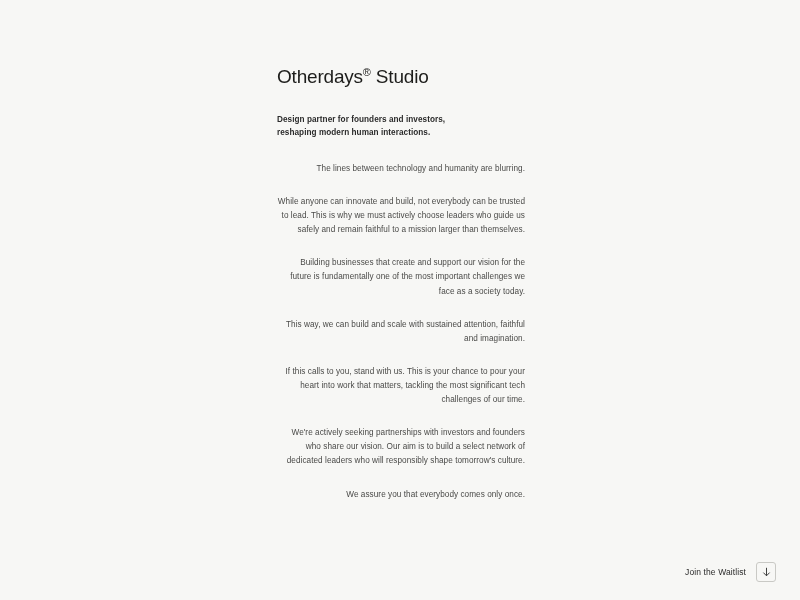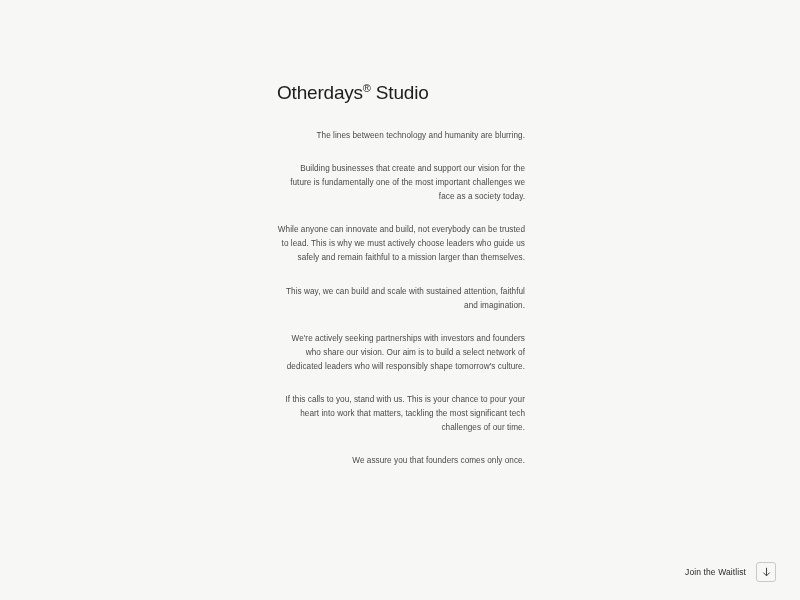--- a/index.html
+++ b/index.html
@@ -23,7 +23,7 @@
   .content {
     position: absolute;
     left: 277px;
-    top: 82px;
+    top: 66px;
     width: 248px;
   }
   .title {

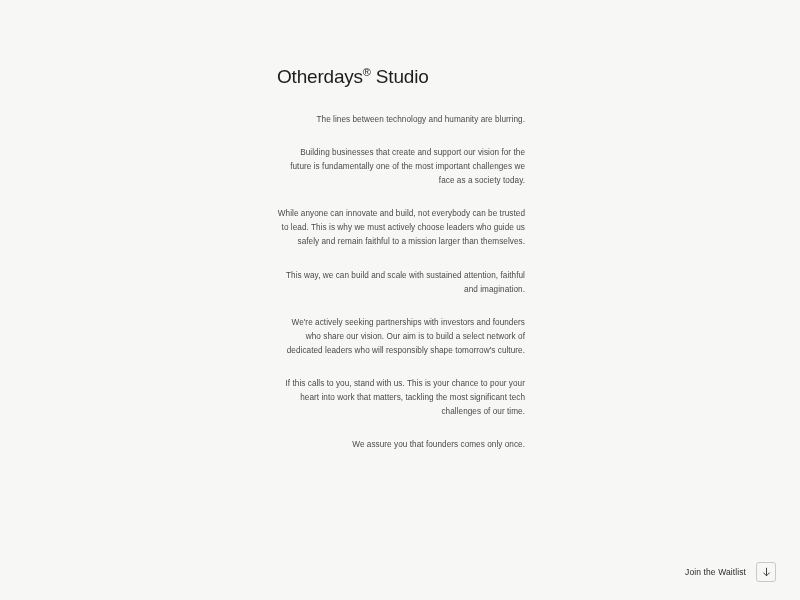--- a/index.html
+++ b/index.html
@@ -92,6 +92,7 @@
 
     <h1 class="title"><span>Otherdays</span><sup>®</sup><span> Studio</span></h1>
 
+    <p class="lede"><span>Design partner for founders and investors,</span><br><span>reshaping modern human interactions.</span></p>
 
     <p class="para">The lines between technology and humanity are blurring.</p>
     <p class="para">Building businesses that create and support our vision for the future is fundamentally one of the most important challenges we face as a society today.</p>

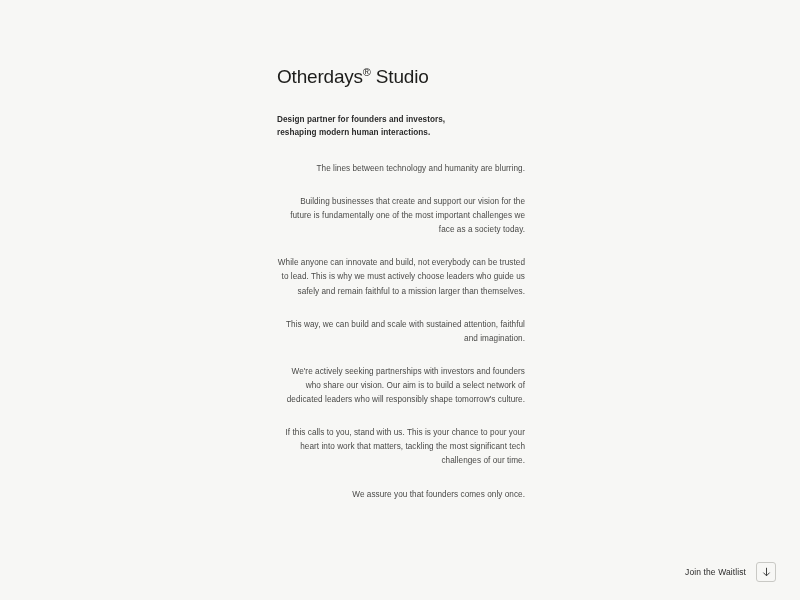--- a/index.html
+++ b/index.html
@@ -95,8 +95,8 @@
     <p class="lede"><span>Design partner for founders and investors,</span><br><span>reshaping modern human interactions.</span></p>
 
     <p class="para">The lines between technology and humanity are blurring.</p>
+    <p class="para">While anyone can innovate and build, not everybody can be trusted to lead. This is why we must actively choose leaders who guide us safely and remain faithful to a mission larger than themselves.</p>
     <p class="para">Building businesses that create and support our vision for the future is fundamentally one of the most important challenges we face as a society today.</p>
-    <p class="para">While anyone can innovate and build, not everybody can be trusted to lead. This is why we must actively choose leaders who guide us safely and remain faithful to a mission larger than themselves.</p>
     <p class="para">This way, we can build and scale with sustained attention, faithful and imagination.</p>
     <p class="para">We're actively seeking partnerships with investors and founders who share our vision. Our aim is to build a select network of dedicated leaders who will responsibly shape tomorrow's culture.</p>
     <p class="para">If this calls to you, stand with us. This is your chance to pour your heart into work that matters, tackling the most significant tech challenges of our time.</p>

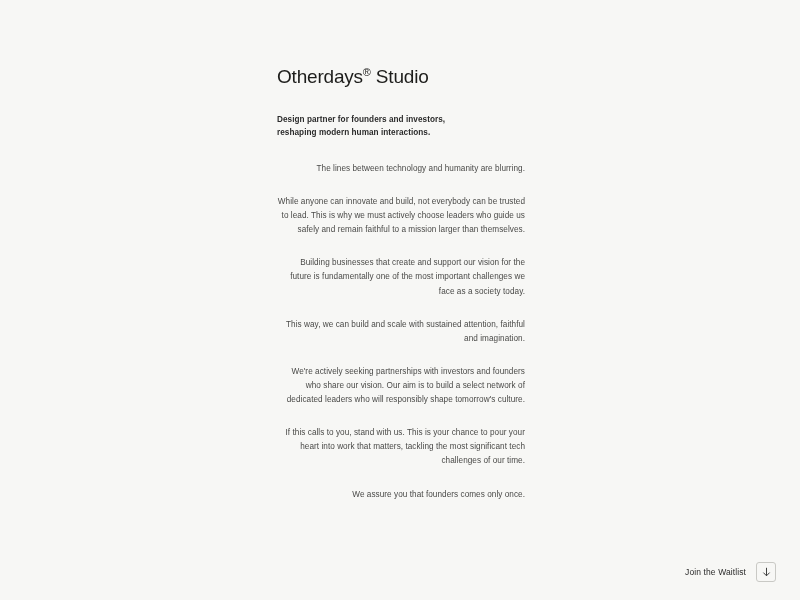--- a/index.html
+++ b/index.html
@@ -98,8 +98,8 @@
     <p class="para">While anyone can innovate and build, not everybody can be trusted to lead. This is why we must actively choose leaders who guide us safely and remain faithful to a mission larger than themselves.</p>
     <p class="para">Building businesses that create and support our vision for the future is fundamentally one of the most important challenges we face as a society today.</p>
     <p class="para">This way, we can build and scale with sustained attention, faithful and imagination.</p>
+    <p class="para">If this calls to you, stand with us. This is your chance to pour your heart into work that matters, tackling the most significant tech challenges of our time.</p>
     <p class="para">We're actively seeking partnerships with investors and founders who share our vision. Our aim is to build a select network of dedicated leaders who will responsibly shape tomorrow's culture.</p>
-    <p class="para">If this calls to you, stand with us. This is your chance to pour your heart into work that matters, tackling the most significant tech challenges of our time.</p>
     <p class="para">We assure you that founders comes only once.</p>
 
   </div>

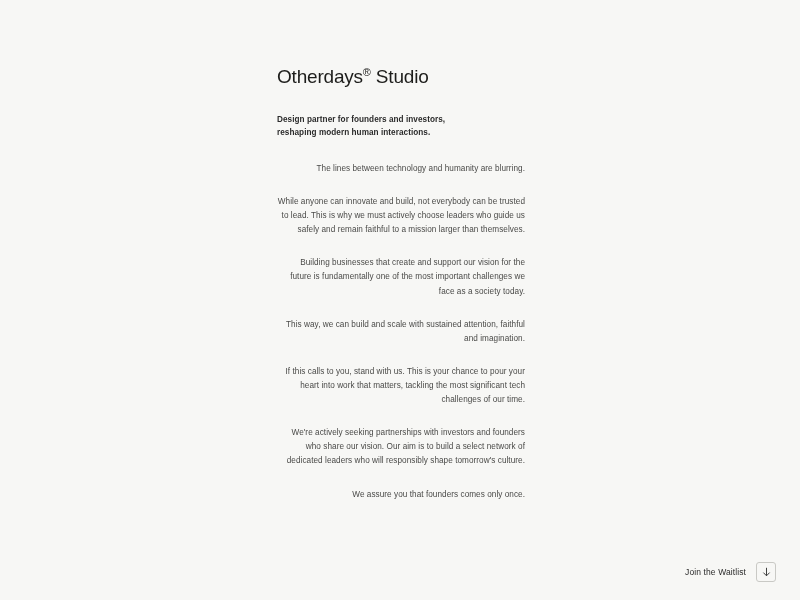--- a/index.html
+++ b/index.html
@@ -100,7 +100,7 @@
     <p class="para">This way, we can build and scale with sustained attention, faithful and imagination.</p>
     <p class="para">If this calls to you, stand with us. This is your chance to pour your heart into work that matters, tackling the most significant tech challenges of our time.</p>
     <p class="para">We're actively seeking partnerships with investors and founders who share our vision. Our aim is to build a select network of dedicated leaders who will responsibly shape tomorrow's culture.</p>
-    <p class="para">We assure you that founders comes only once.</p>
+    <p class="para">We assure you that everybody comes only once.</p>
 
   </div>
 

